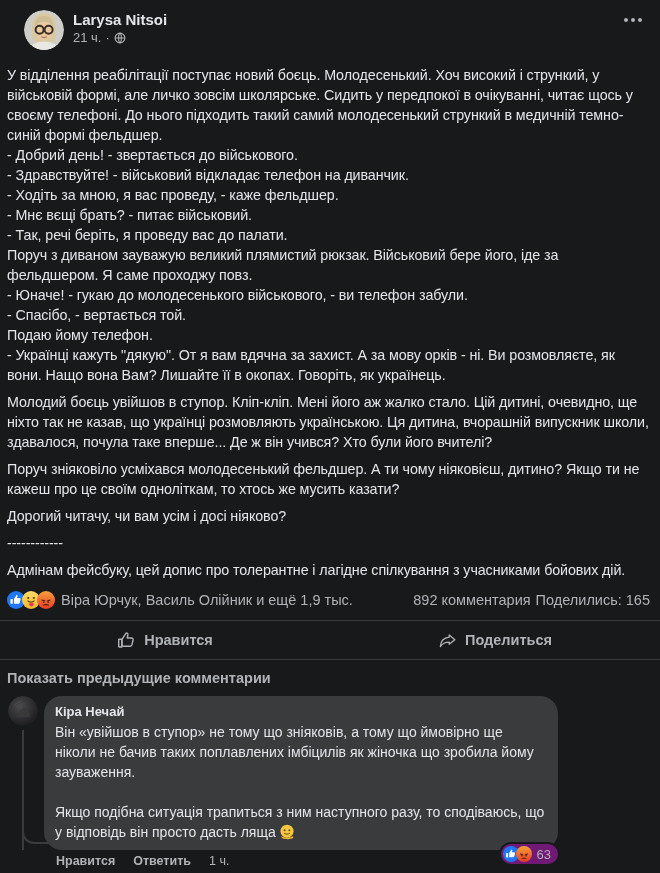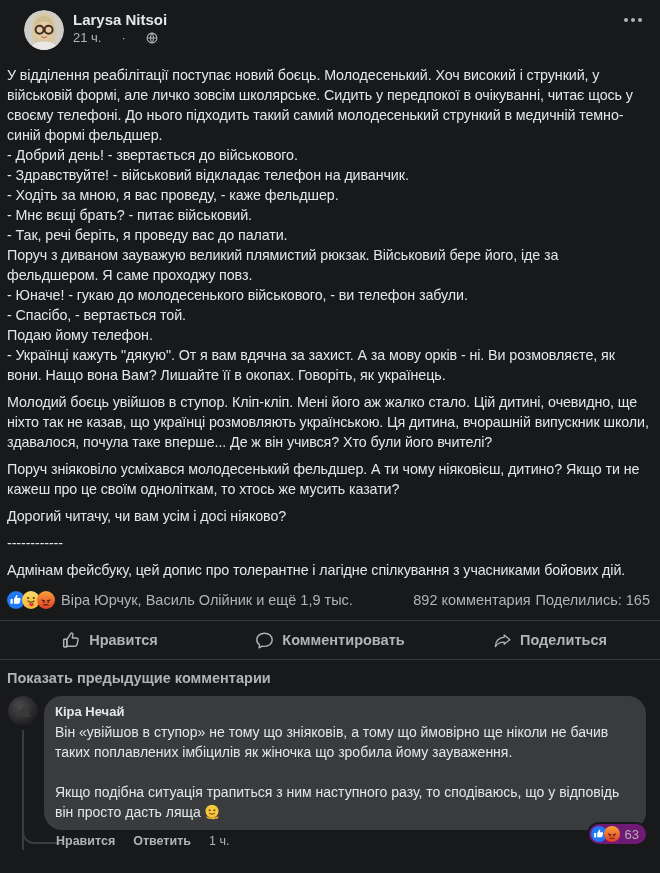--- a/index.html
+++ b/index.html
@@ -11,7 +11,7 @@
   .avatar{width:40px;height:40px;border-radius:50%;overflow:hidden;flex:0 0 40px;cursor:pointer;}
   .hinfo{margin-left:9px;flex:1;}
   .hname{font-size:15px;font-weight:700;color:#e4e6eb;line-height:19px;cursor:pointer;}
-  .hmeta{font-size:13px;color:#b0b3b8;line-height:17px;display:flex;align-items:center;gap:20px;}
+  .hmeta{font-size:13px;color:#b0b3b8;line-height:17px;display:flex;align-items:center;gap:4px;}
   .hmeta .globe{display:inline-flex;margin-top:1px;}
   .more{color:#b0b3b8;display:flex;gap:3px;align-items:center;padding:8px 6px;cursor:pointer;border-radius:6px;}
   .more i{width:4px;height:4px;border-radius:50%;background:#b0b3b8;display:block;}

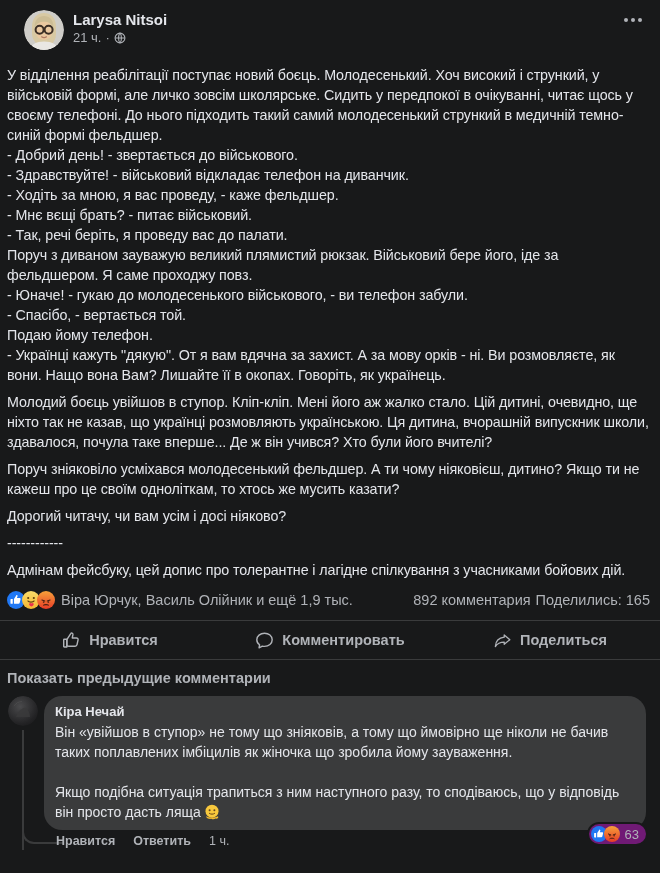--- a/index.html
+++ b/index.html
@@ -181,12 +181,6 @@
       <span>Нравится</span>
     </div>
     <div class="abtn">
-      <svg viewBox="0 0 20 20" fill="none" stroke="#b0b3b8" stroke-width="1.5" stroke-linejoin="round">
-        <path d="M10 2.3c-4.5 0-8.1 3.1-8.1 6.9 0 2.2 1.1 4.1 2.9 5.3l-.5 3.2 3.4-1.8c.7.2 1.5.3 2.3.3 4.5 0 8.1-3.1 8.1-7S14.5 2.3 10 2.3z"></path>
-      </svg>
-      <span>Комментировать</span>
-    </div>
-    <div class="abtn">
       <svg viewBox="0 0 22 18" fill="none" stroke="#b0b3b8" stroke-width="1.5" stroke-linejoin="round">
         <path d="M13 5.2V2.6L19.5 8 13 13.4v-2.5C8.2 10.9 4.8 12.7 2.7 16c.3-5.6 3.6-10 10.3-10.8z"></path>
       </svg>

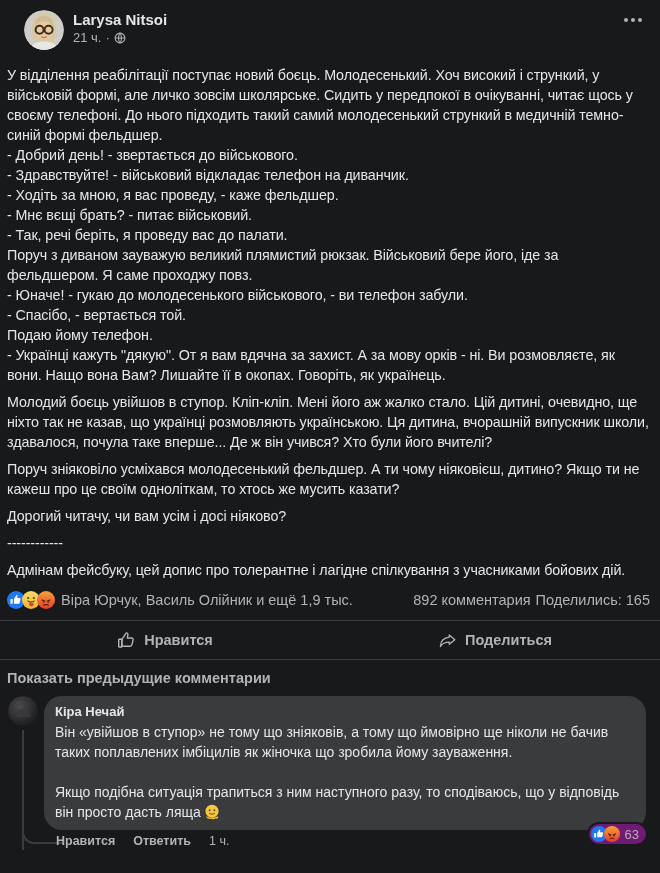--- a/index.html
+++ b/index.html
@@ -41,7 +41,7 @@
   .replyconn{position:absolute;left:22px;top:132px;width:40px;height:16px;
     border-left:2px solid #3a3b3c;border-bottom:2px solid #3a3b3c;border-bottom-left-radius:12px;}
   .cbody{margin-left:6px;position:relative;}
-  .bubble{background:#3a3b3c;border-radius:18px;padding:8px 11px;width:602px;box-sizing:border-box;position:relative;}
+  .bubble{background:#3a3b3c;border-radius:18px;padding:8px 11px;width:514px;box-sizing:border-box;position:relative;}
   .cname{font-size:13px;font-weight:700;color:#e4e6eb;line-height:16px;cursor:pointer;}
   .ctext{font-size:14px;line-height:20px;color:#e4e6eb;margin-top:2px;}
   .ctext .t{white-space:pre-line;}

